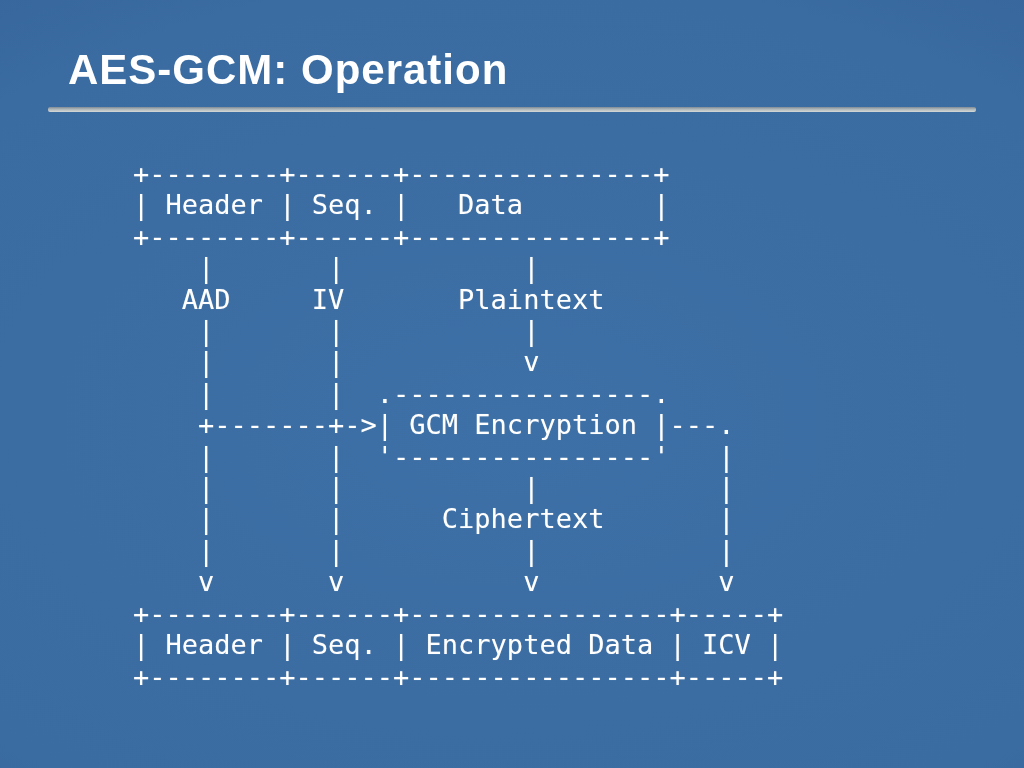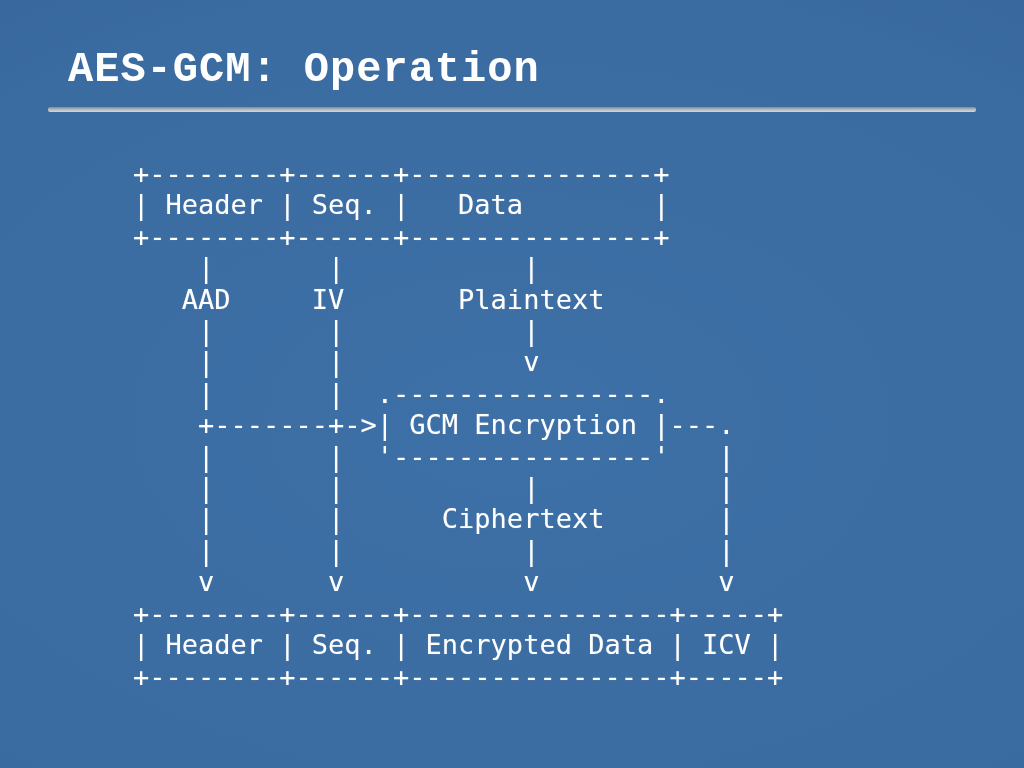--- a/index.html
+++ b/index.html
@@ -25,7 +25,7 @@
     left: 68px;
     top: 46px;
     margin: 0;
-    font-family: Liberation Mono, monospace;
+    font-family: Liberation Sans, sans-serif;
     font-size: 42px;
     font-weight: 600;
     letter-spacing: 1px;

